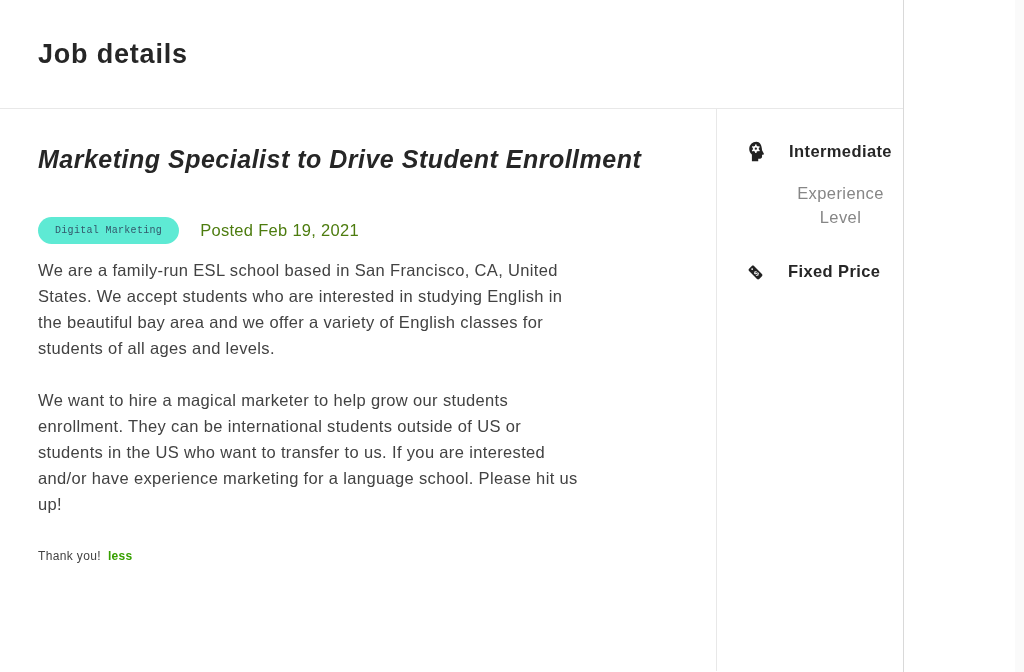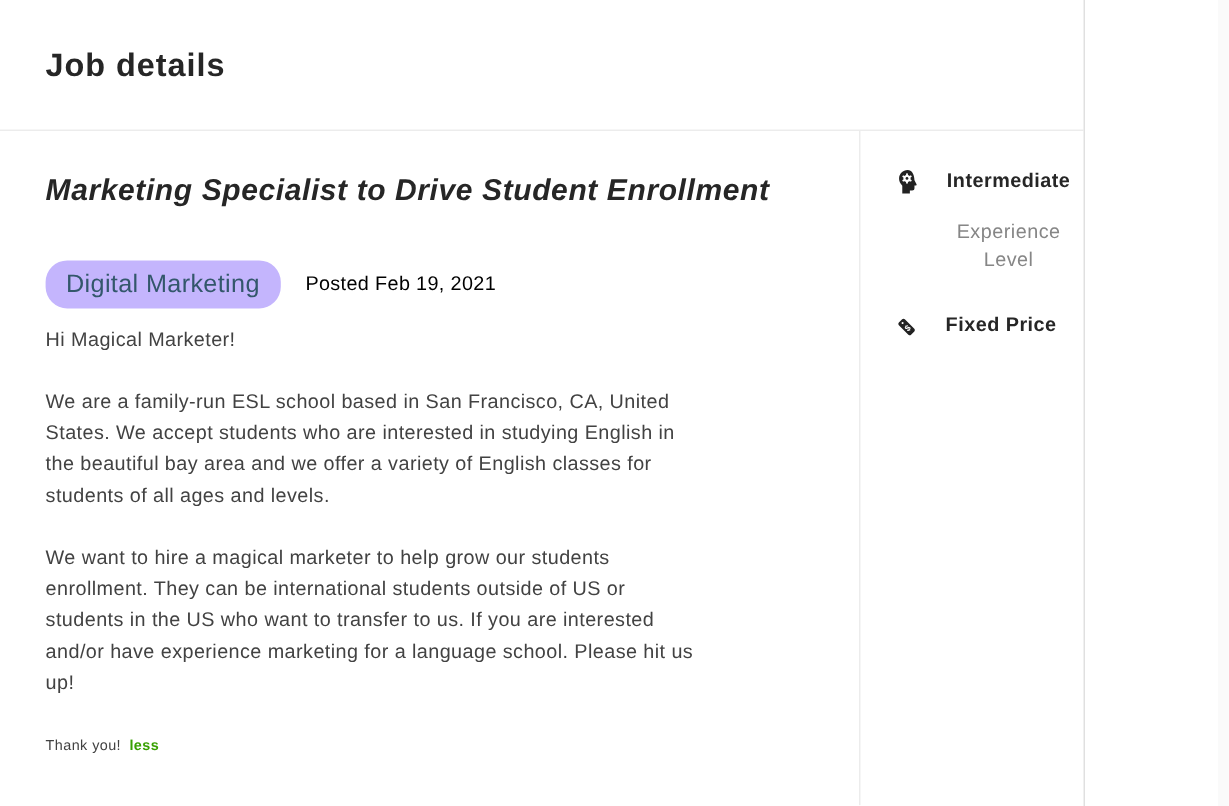--- a/index.html
+++ b/index.html
@@ -19,8 +19,8 @@
   .job-title { font-size:25px; font-weight:bold; color:#262626;
                letter-spacing:0.5px; line-height:28px; margin-bottom:44px;font-style:italic; }
   .meta-row { display:flex; align-items:center; margin-bottom:13px; }
-  .badge { background:#c4b5fd; color:#33576b; border-radius:18px;
-           padding:8px 17px; font-size:21px; letter-spacing:0.3px; cursor:pointer; }
+  .badge { background:#5eead4; color:#33576b; border-radius:18px;
+           padding:8px 17px; font-size:10px; letter-spacing:0.3px; cursor:pointer;font-family:Liberation Mono, monospace; }
   .posted { color:#000000; font-size:16.5px; margin-left:21px; letter-spacing:0.3px; }
   .desc p { font-size:16.5px; line-height:26px; color:#424242; margin-bottom:26px;
             letter-spacing:0.35px; white-space:pre-line; }

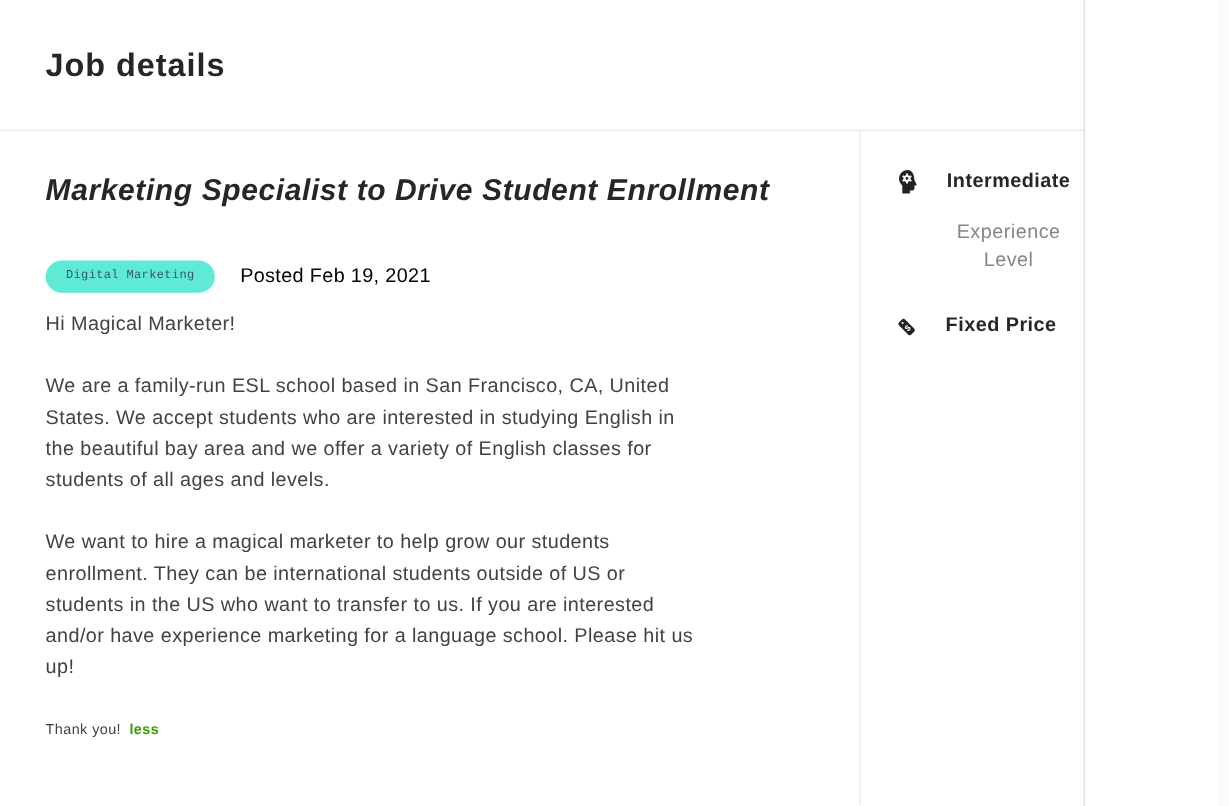--- a/index.html
+++ b/index.html
@@ -21,7 +21,7 @@
   .meta-row { display:flex; align-items:center; margin-bottom:13px; }
   .badge { background:#5eead4; color:#33576b; border-radius:18px;
            padding:8px 17px; font-size:10px; letter-spacing:0.3px; cursor:pointer;font-family:Liberation Mono, monospace; }
-  .posted { color:#000000; font-size:16.5px; margin-left:21px; letter-spacing:0.3px; }
+  .posted { color:#4d7c0f; font-size:16.5px; margin-left:21px; letter-spacing:0.3px; }
   .desc p { font-size:16.5px; line-height:26px; color:#424242; margin-bottom:26px;
             letter-spacing:0.35px; white-space:pre-line; }
   .closing-line { font-size:12px; line-height:26px; color:#424242; letter-spacing:0.35px; }

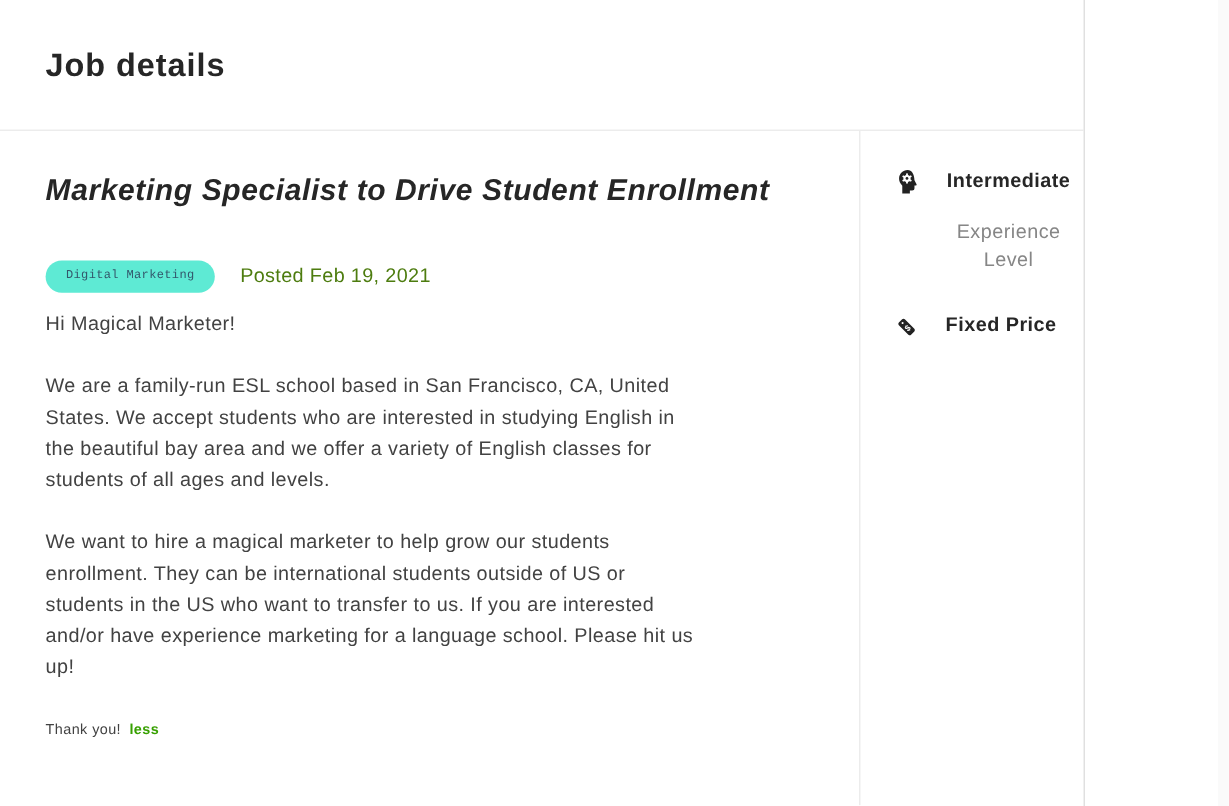--- a/index.html
+++ b/index.html
@@ -57,7 +57,6 @@
       </div>
 
       <div class="desc">
-        <p>Hi Magical Marketer!</p>
         <p>We are a family-run ESL school based in San Francisco, CA, United
 States. We accept students who are interested in studying English in
 the beautiful bay area and we offer a variety of English classes for

